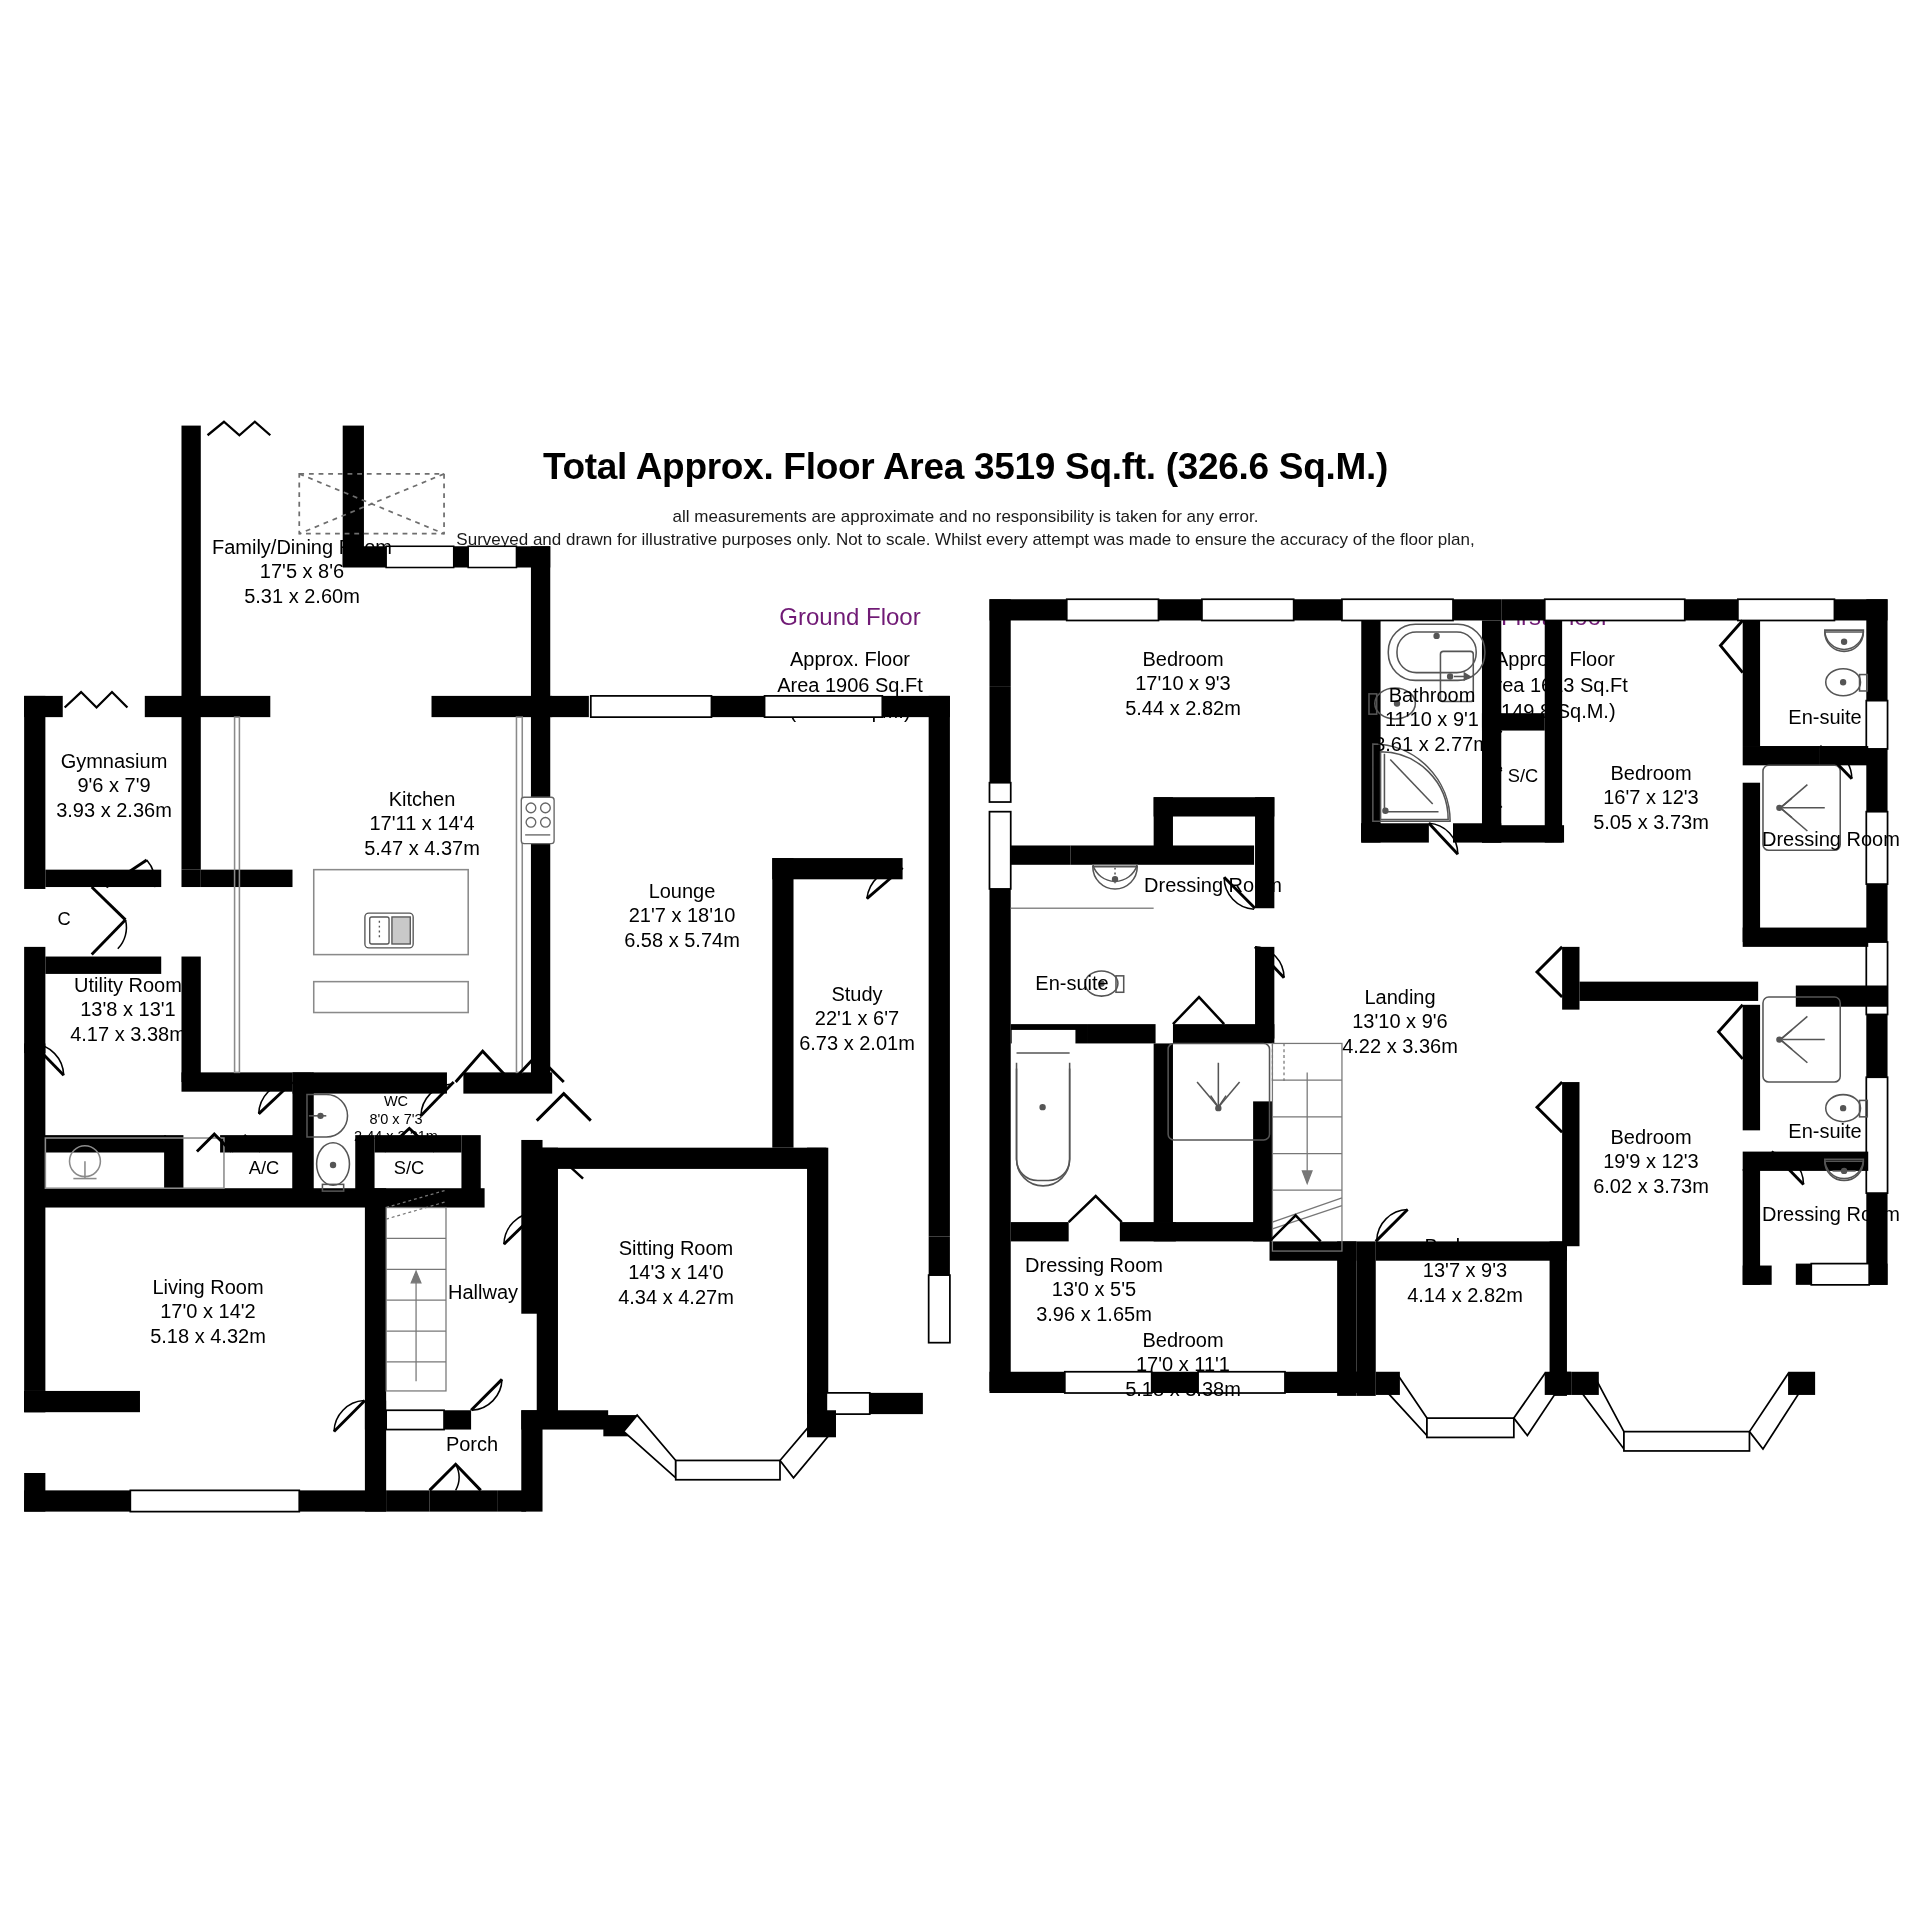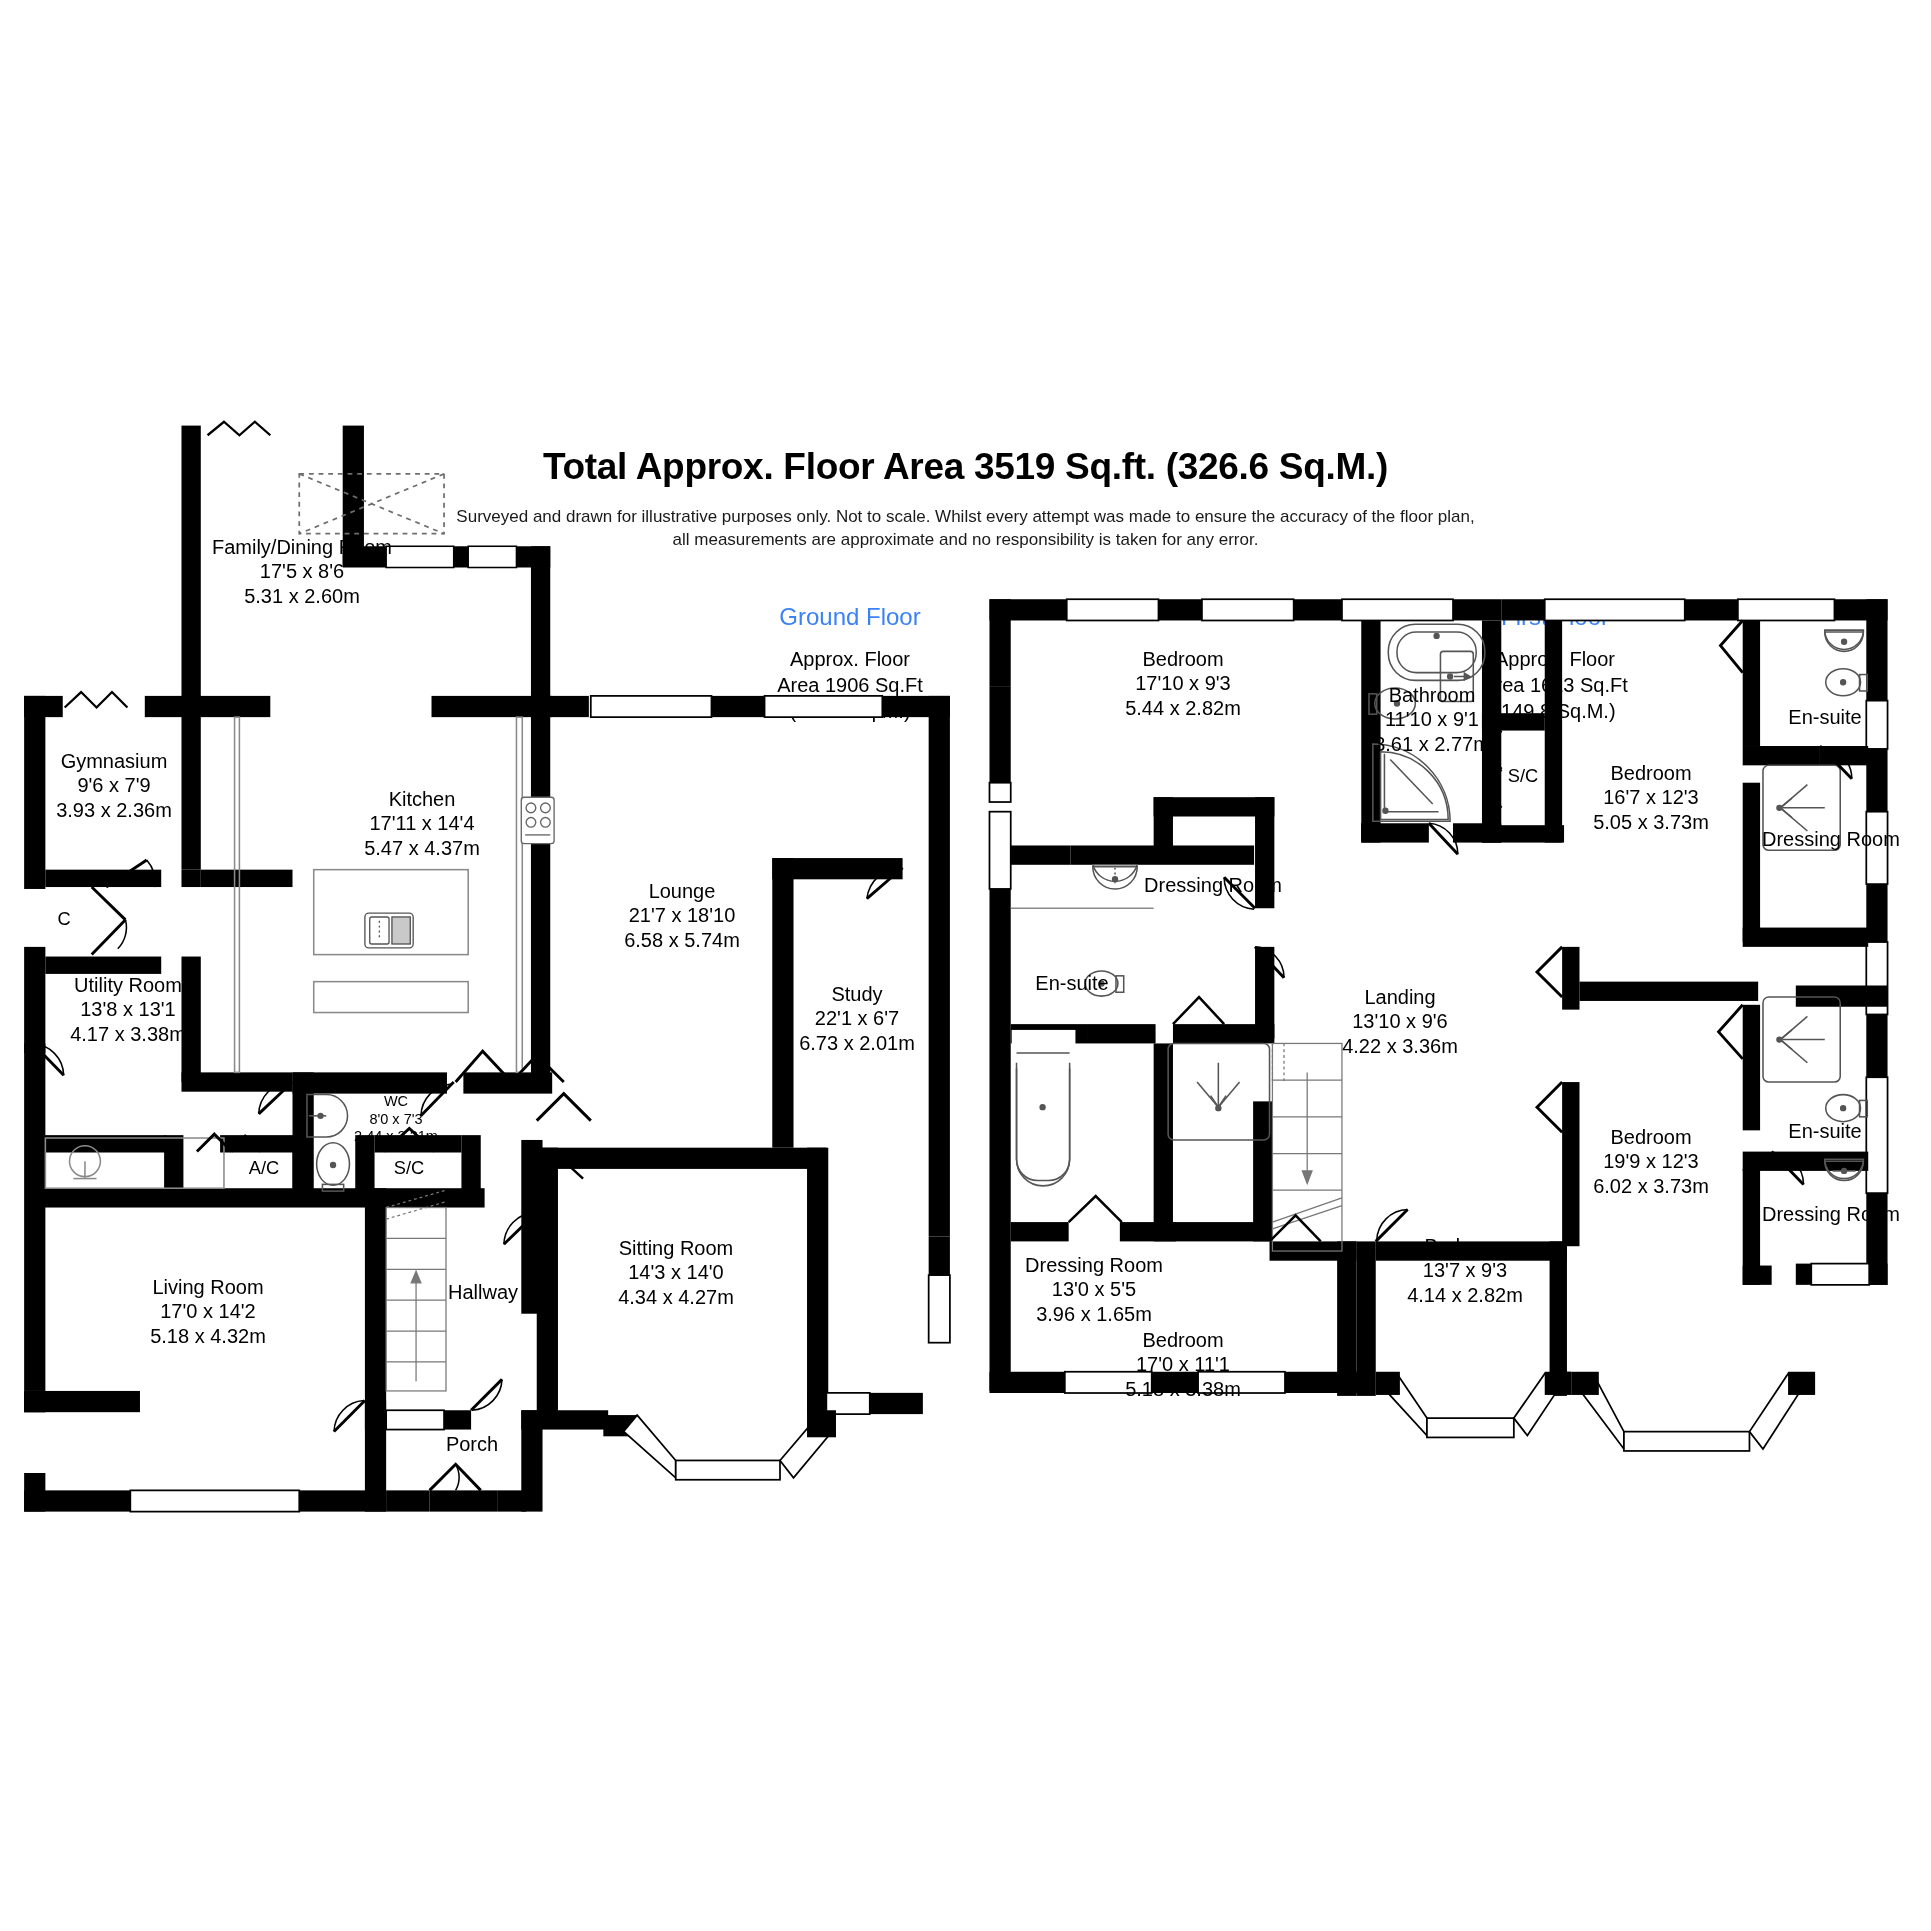--- a/index.html
+++ b/index.html
@@ -82,8 +82,8 @@
 
   <div class="hdr-title">Total Approx. Floor Area 3519 Sq.ft. (326.6 Sq.M.)</div>
   <div class="hdr-disc">
+    <div>all measurements are approximate and no responsibility is taken for any error.</div>
     <div>Surveyed and drawn for illustrative purposes only. Not to scale. Whilst every attempt was made to ensure the accuracy of the floor plan,</div>
-    <div>all measurements are approximate and no responsibility is taken for any error.</div>
   </div>
 
   <div class="floor-head" id="gf-head">

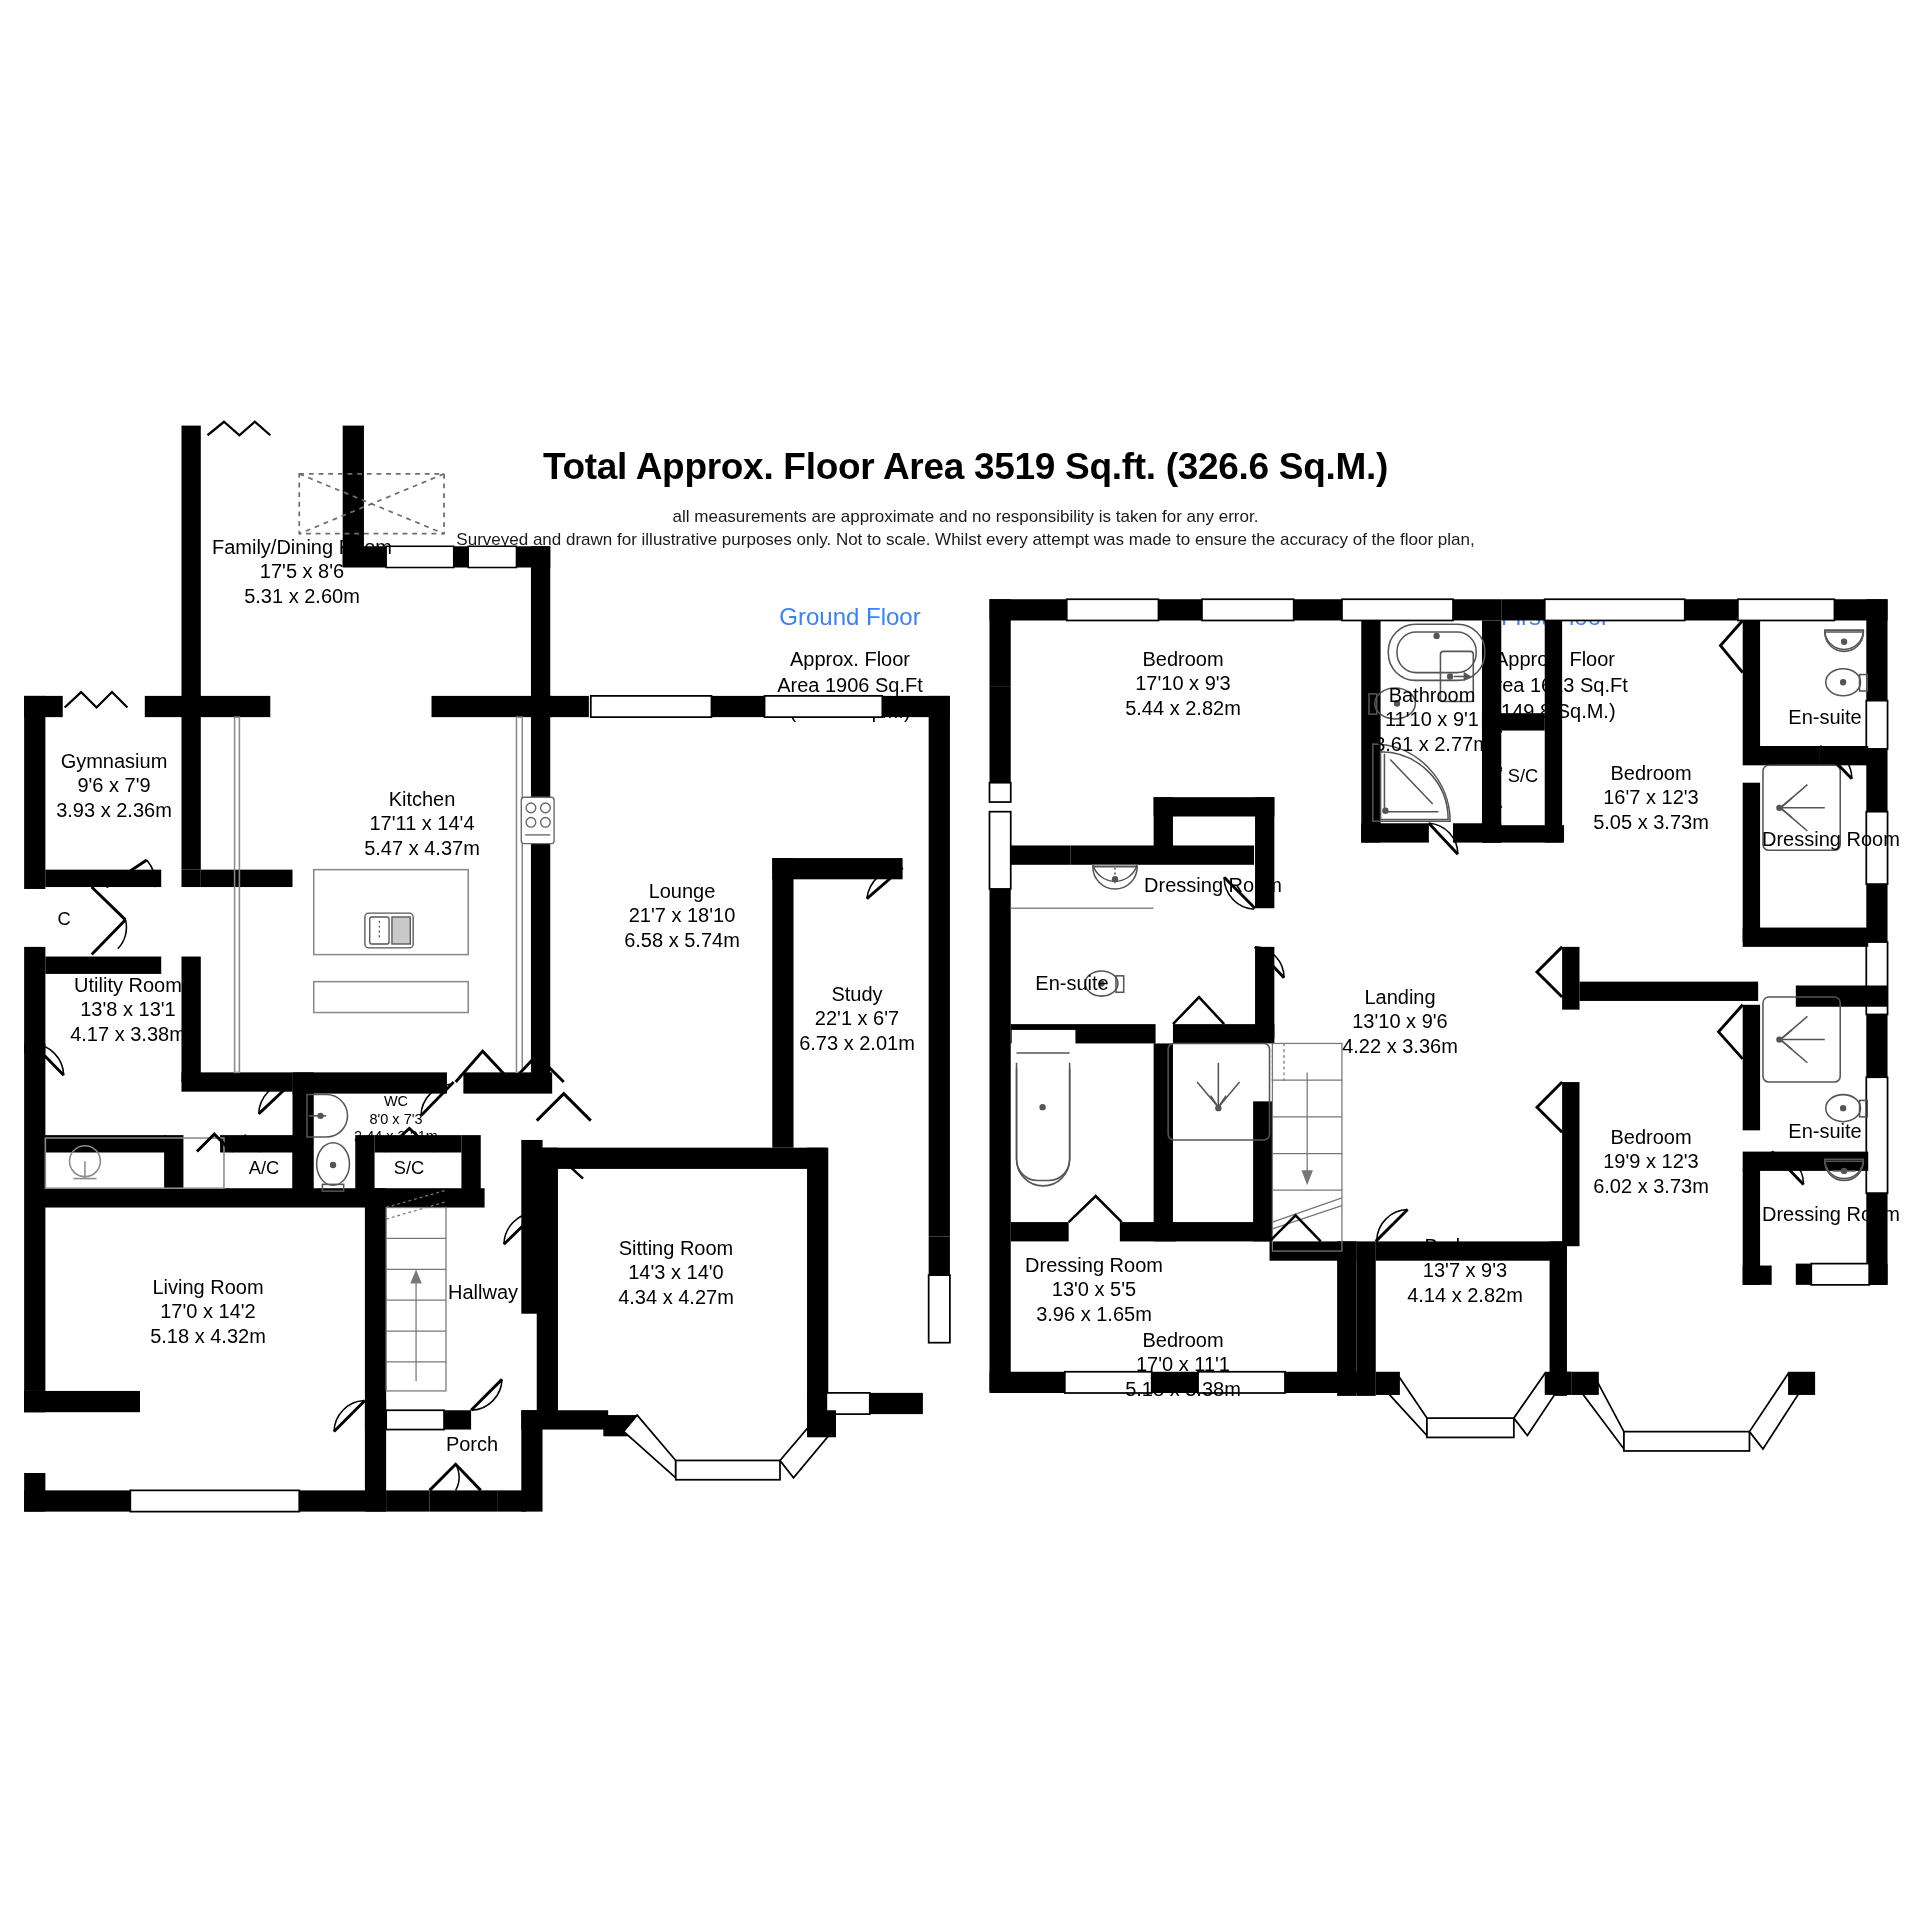--- a/index.html
+++ b/index.html
@@ -44,7 +44,7 @@
 
   .floor-head { position: absolute; text-align: center; width: 290px; }
   .floor-head .fh-name {
-    font-size: 24px; font-weight: 400; color: #3b82f6; margin-bottom: 15.4px;
+    font-size: 24px; font-weight: 400; color: #701a75; margin-bottom: 15.4px;
   }
   .floor-head .fh-line {
     font-size: 20px; line-height: 1.30; color: #000;

